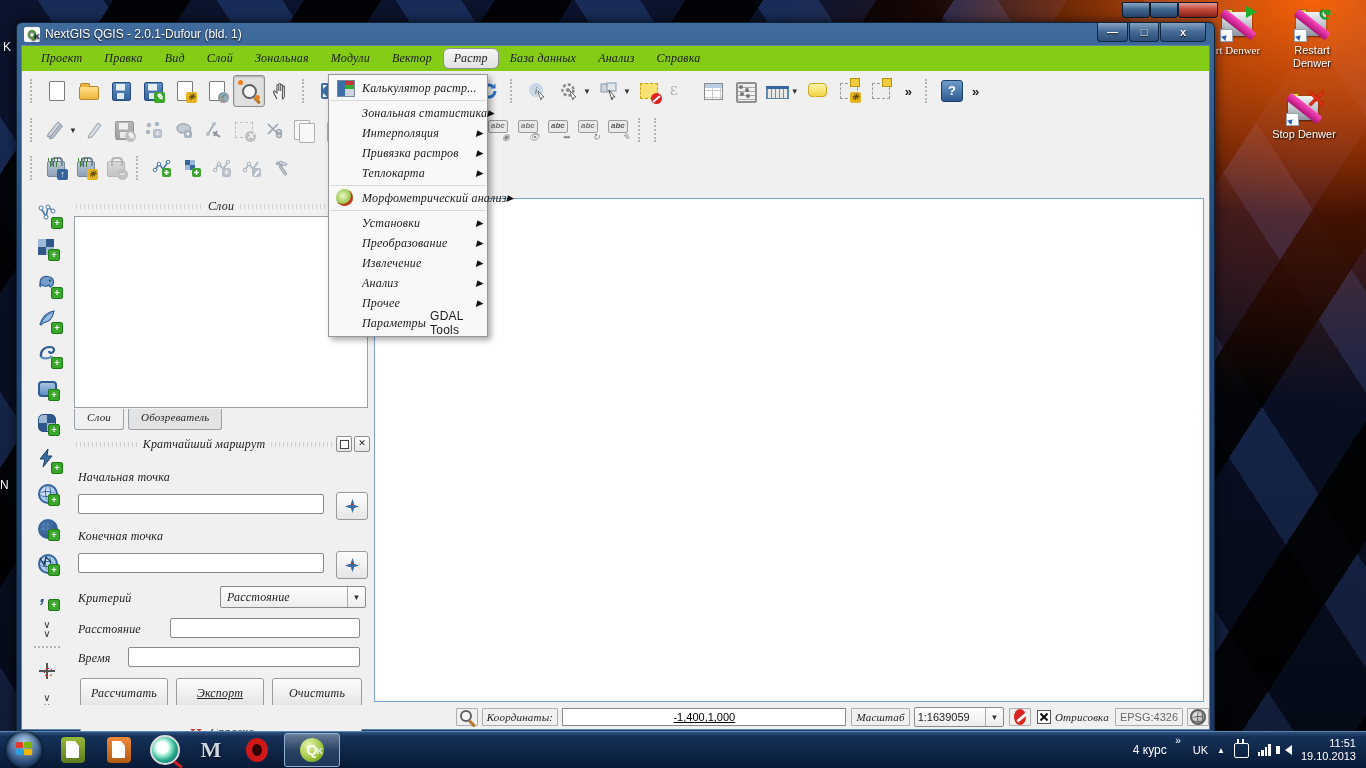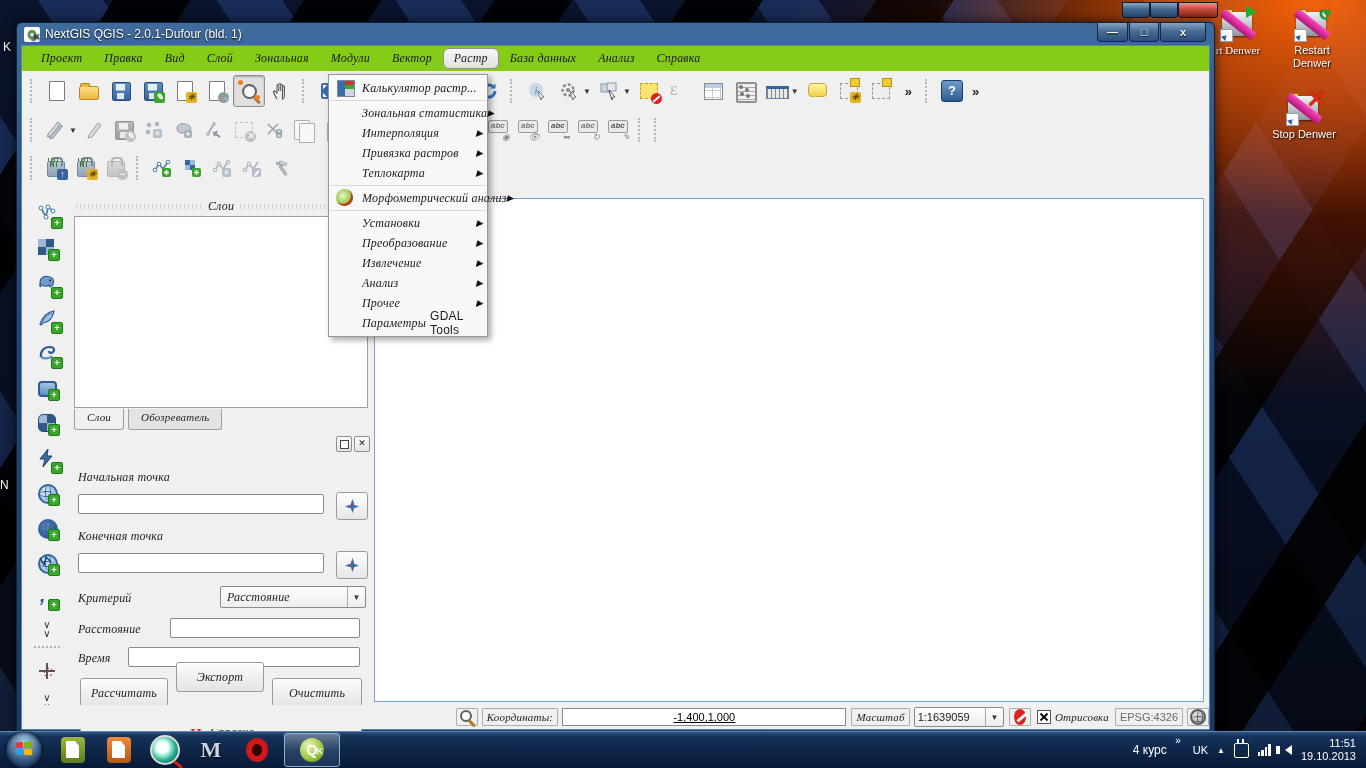--- a/index.html
+++ b/index.html
@@ -761,6 +761,11 @@
       </div>
 
       <div id="route-panel">
+        <div class="ptit cur" style="padding-right:34px;">
+            <i class="dots"></i>
+            <span>Кратчайший маршрут</span>
+            <i class="dots"></i>
+          </div>
         <div class="pctl">
           <span class="pcb">
               <span class="sq"></span>

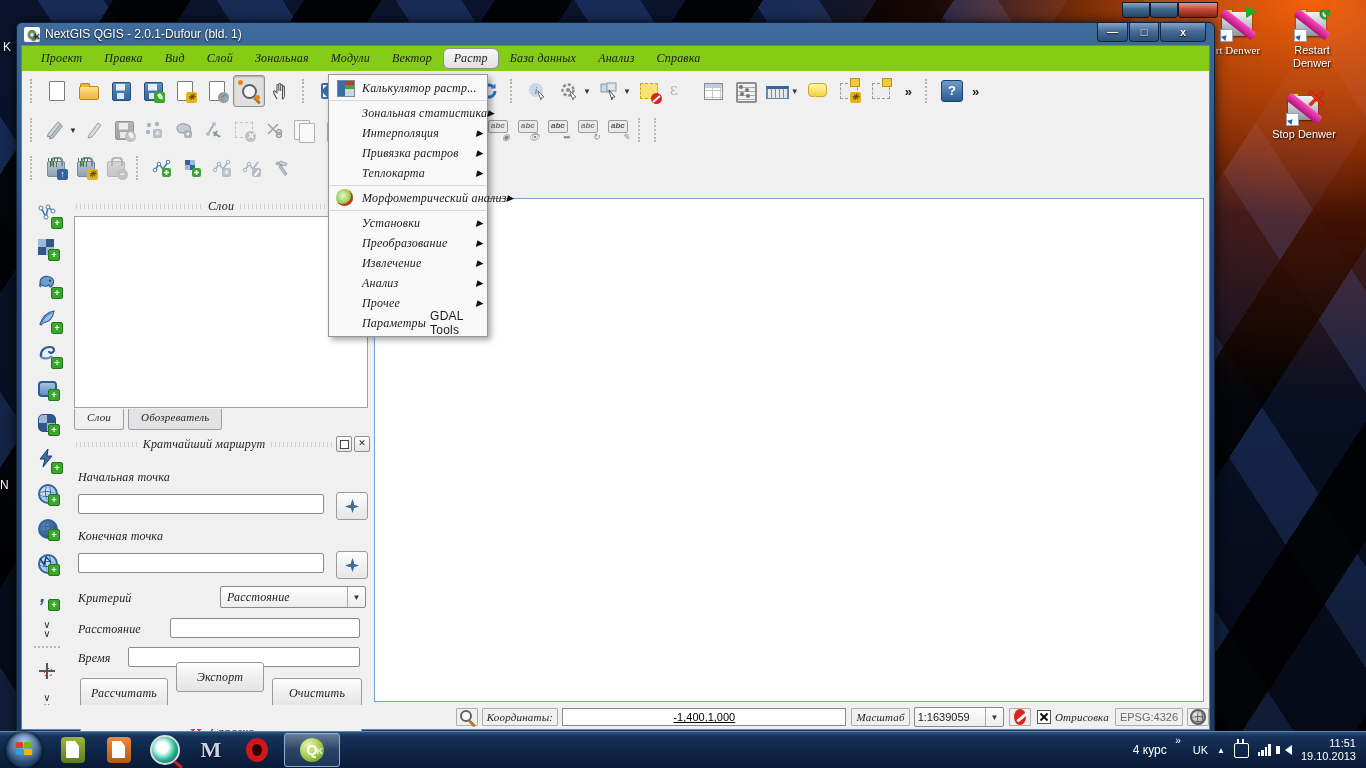--- a/index.html
+++ b/index.html
@@ -796,7 +796,7 @@
         <span class="flabel cur" style="top:215px;">Время</span>
         <input class="finput" style="left: 58px; top: 211px; width: 232px;">
         <span class="rbtn cur" style="left:10px;top:242px;width:86px;">Рассчитать</span>
-        <span class="rbtn cur" style="left:106px;top:226px;width:86px;">Экспорт</span>
+        <span class="rbtn cur" style="left:106px;top:242px;width:86px;text-decoration:underline;">Экспорт</span>
         <span class="rbtn cur" style="left:202px;top:242px;width:88px;">Очистить</span>
         <span class="rbtn" style="left:10px;top:280px;width:280px;height:30px;">
           <span class="roadg"></span>

